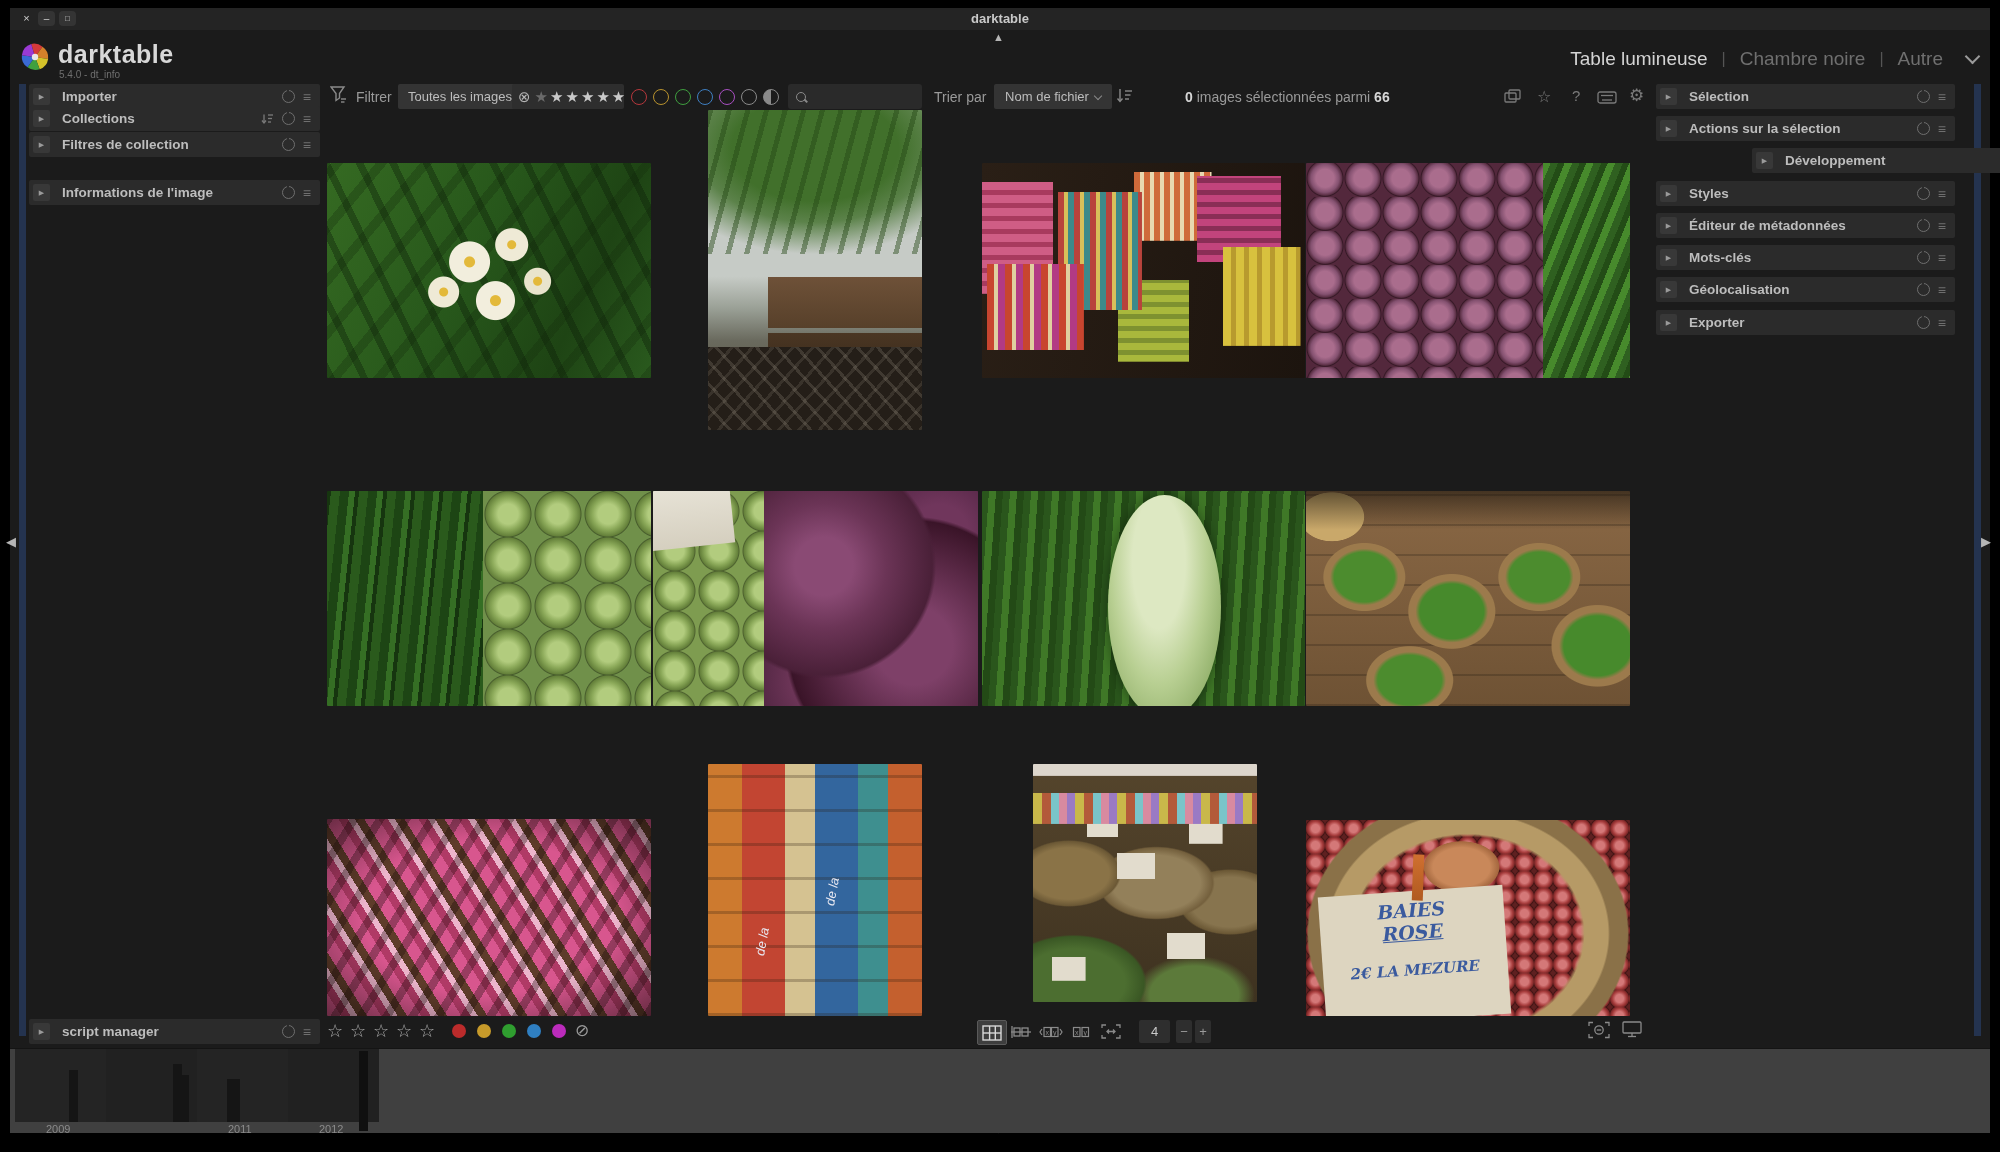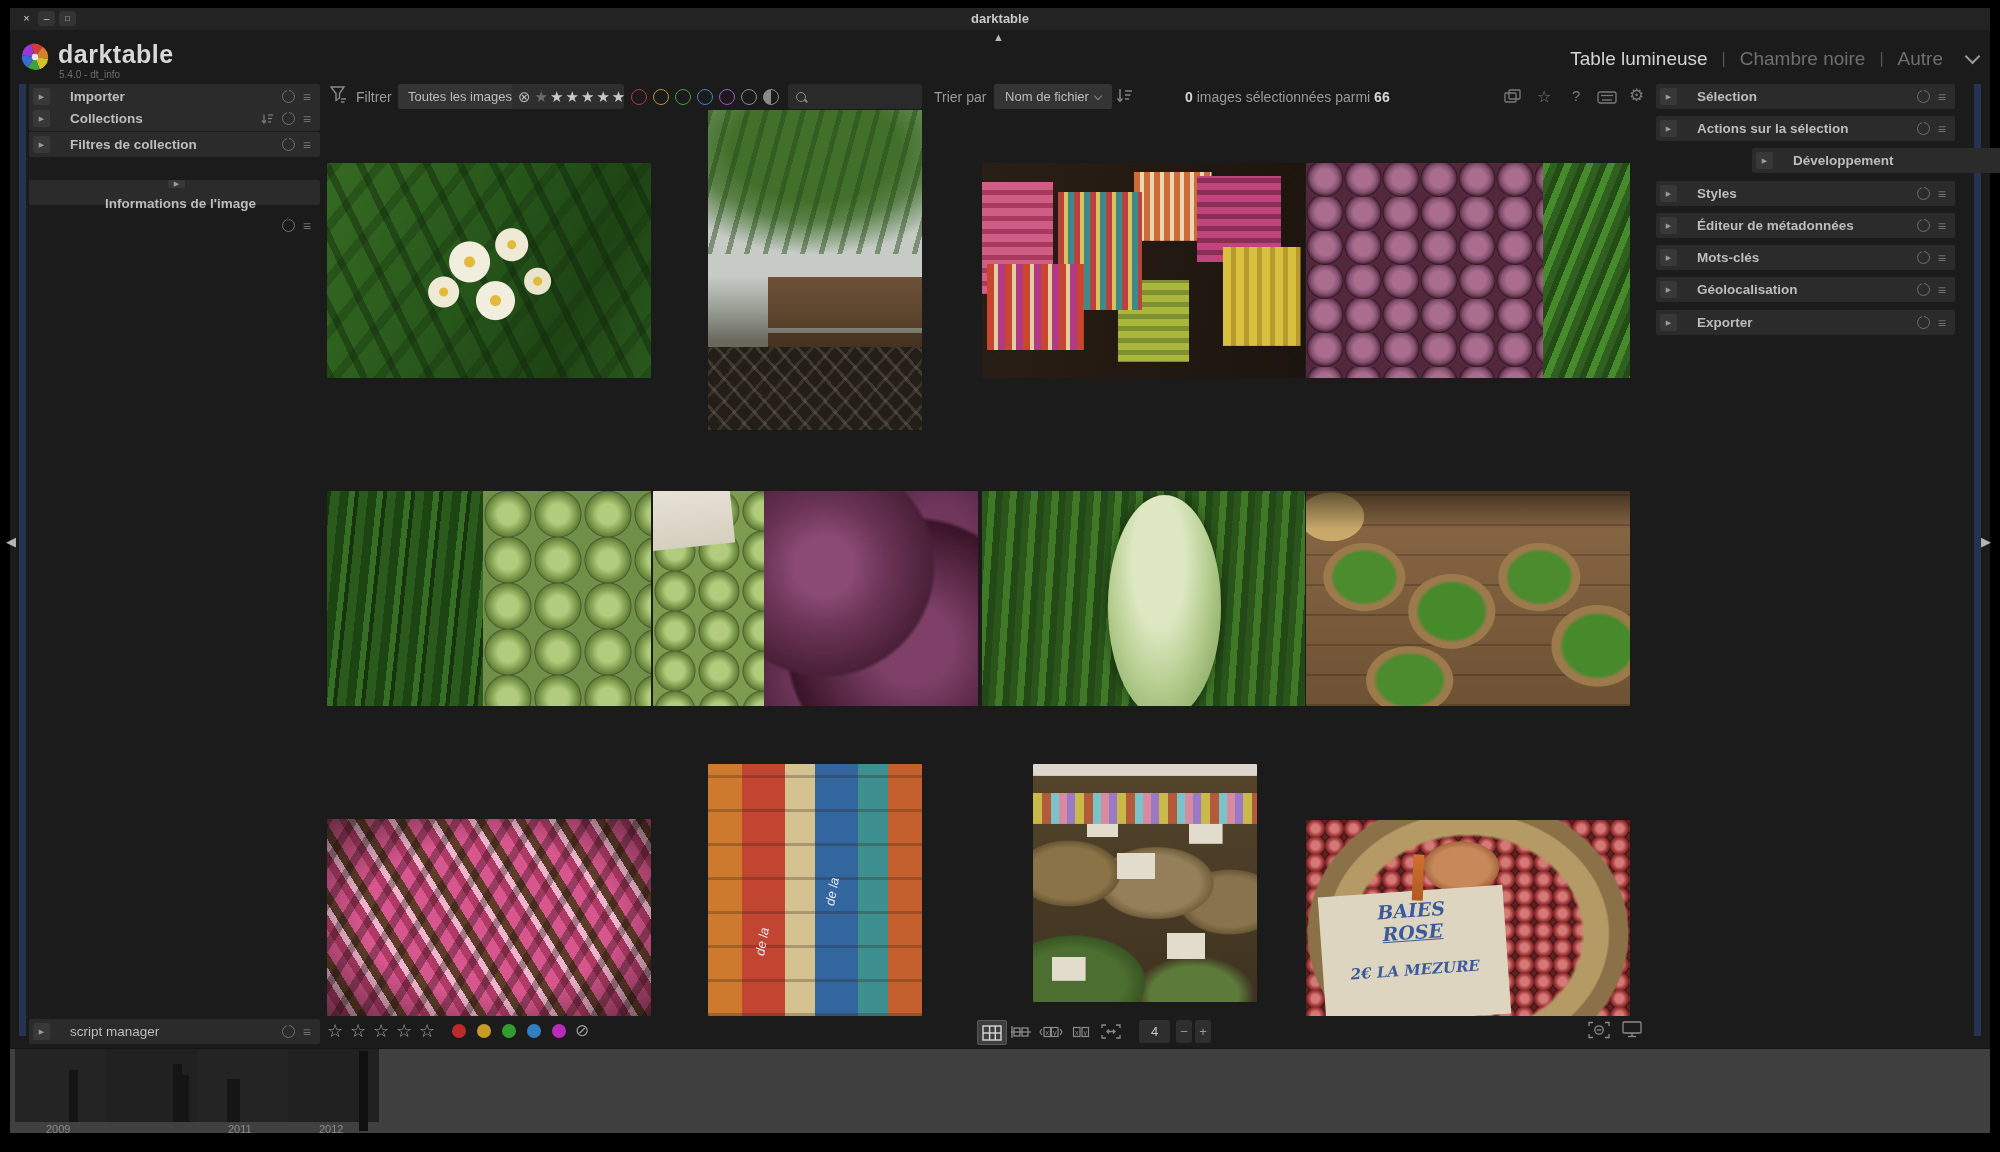--- a/index.html
+++ b/index.html
@@ -34,7 +34,7 @@
   .chev.small{width:5px;height:5px;border-width:1.5px;border-color:#8a8a8a;margin:0 0 2px 6px;}
 
   
-  .sec{position:absolute;height:25px;background:#2b2b2b;border-radius:2px;display:flex;align-items:center;gap:8px;}
+  .sec{position:absolute;height:25px;background:#2b2b2b;border-radius:2px;display:flex;align-items:center;}
   .secarrow{width:17px;height:17px;background:#383838;border-radius:2px;margin-left:4px;display:flex;align-items:center;justify-content:center;color:#9a9a9a;font-size:7px;font-style:normal;}
   .seclabel{margin-left:12px;color:#bdbdbd;font-size:13.5px;font-weight:600;white-space:nowrap;}
   .secicons{margin-left:auto;margin-right:9px;display:flex;align-items:center;gap:8px;}

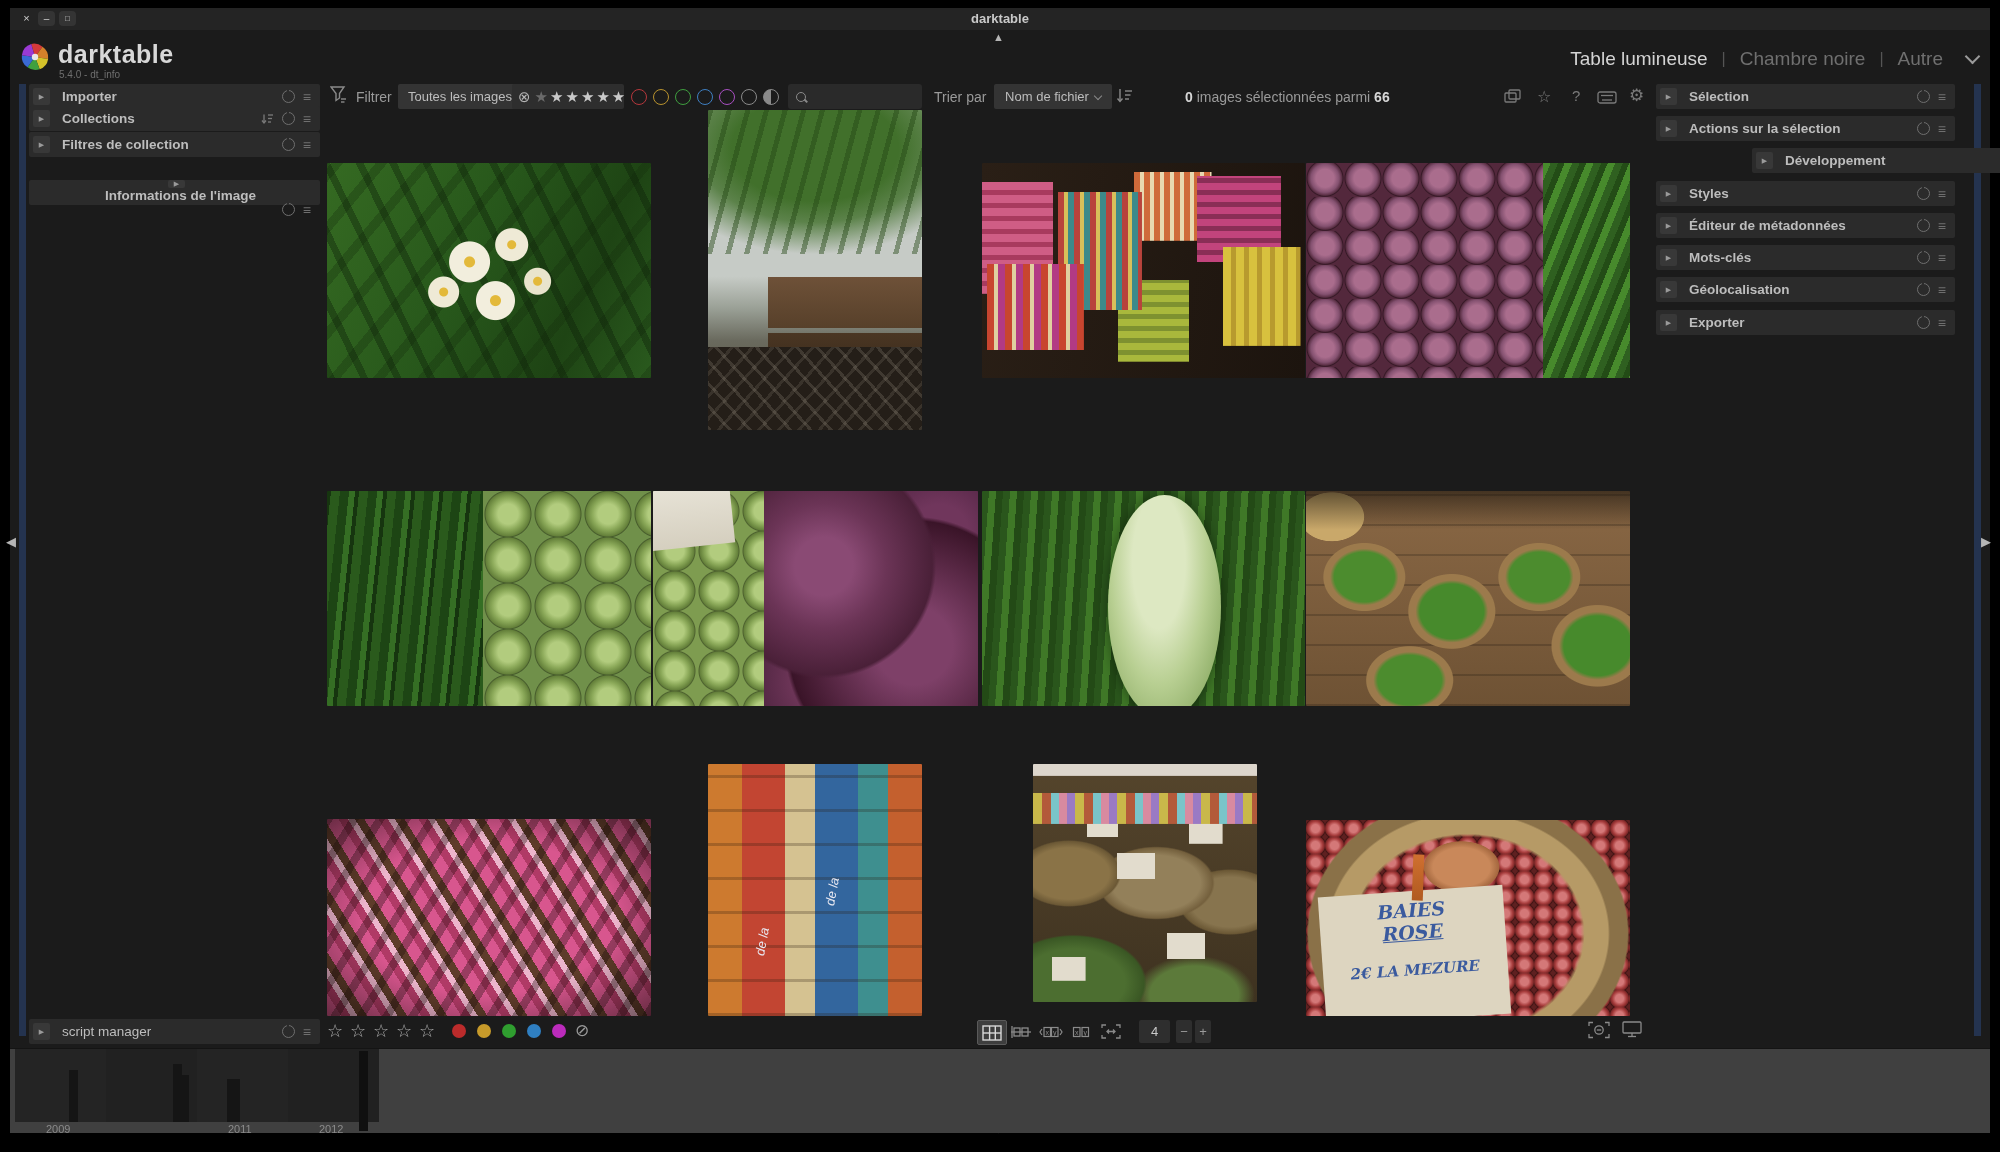--- a/index.html
+++ b/index.html
@@ -301,7 +301,7 @@
       <span class="burger">≡</span>
     </span>
 </div>
-<div class="sec" style="left:29px;top:180px;width:291px;flex-direction:column;">
+<div class="sec" style="left:29px;top:180px;width:291px;">
   <span class="secarrow">▶</span>
   <span class="seclabel">Informations de l'image</span>
   <span class="secicons">

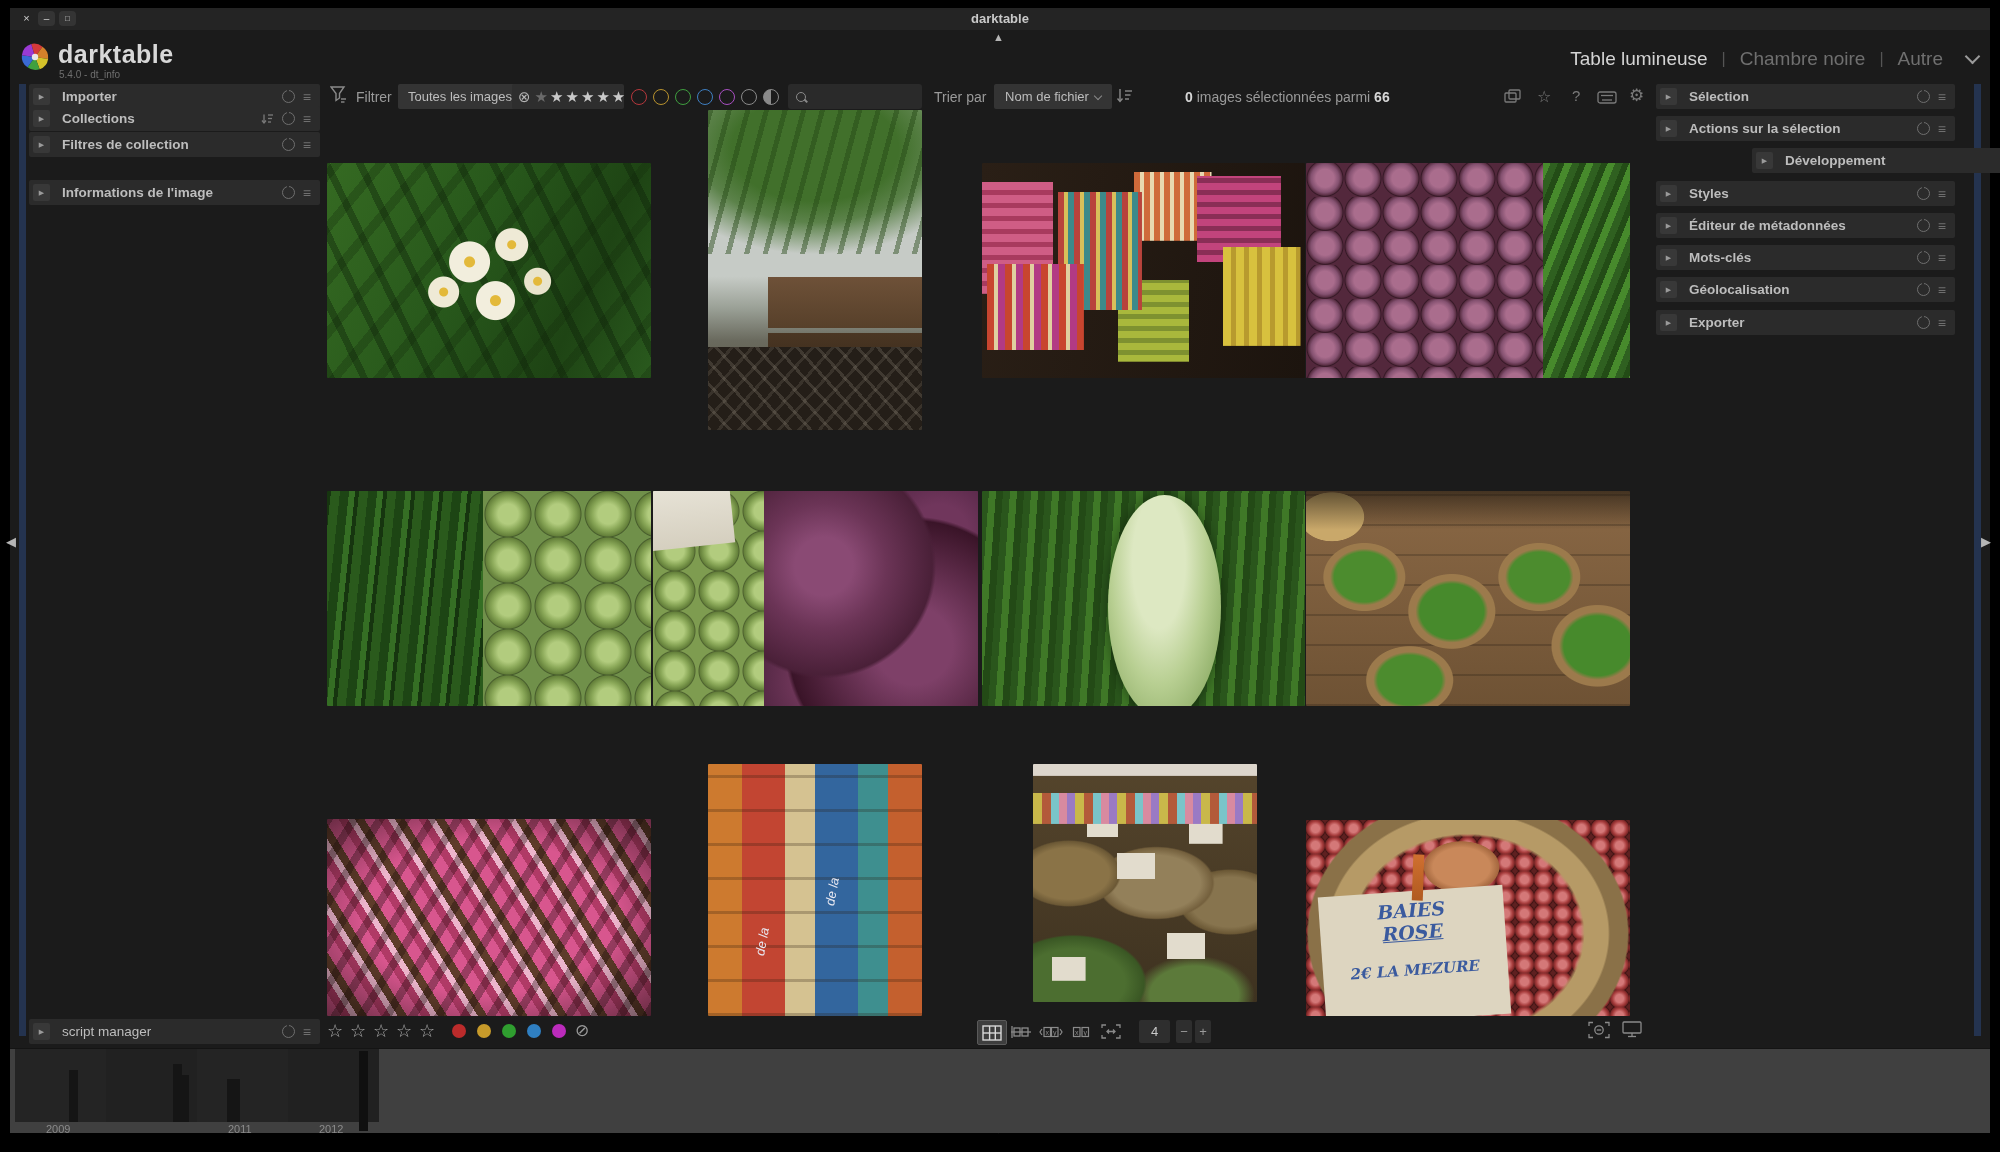--- a/index.html
+++ b/index.html
@@ -401,7 +401,7 @@
 
 <div class="sec" style="left:29px;top:1019px;width:291px;">
   <span class="secarrow">▶</span>
-  <span class="seclabel" style="font-weight:400;">script manager</span>
+  <span class="seclabel" style="font-weight:700;">script manager</span>
   <span class="secicons">
       <span class="reset-ico"></span>
       <span class="burger">≡</span>

